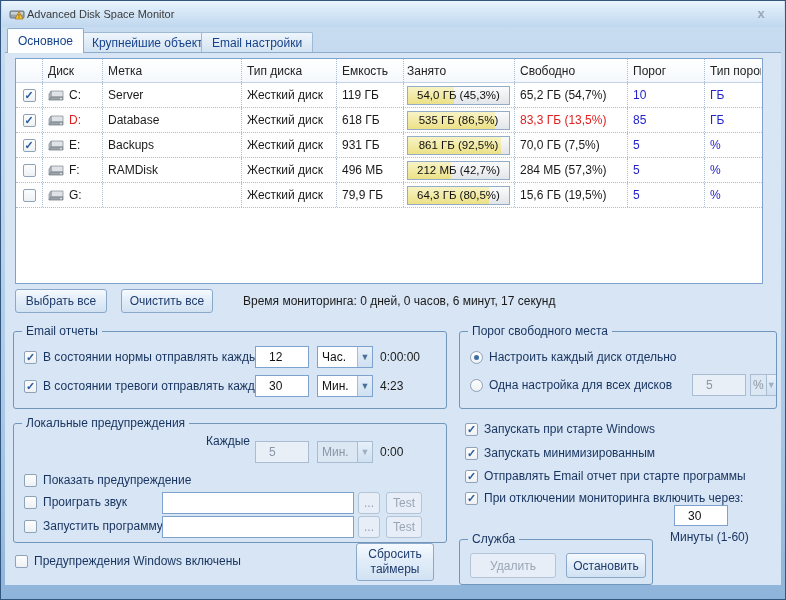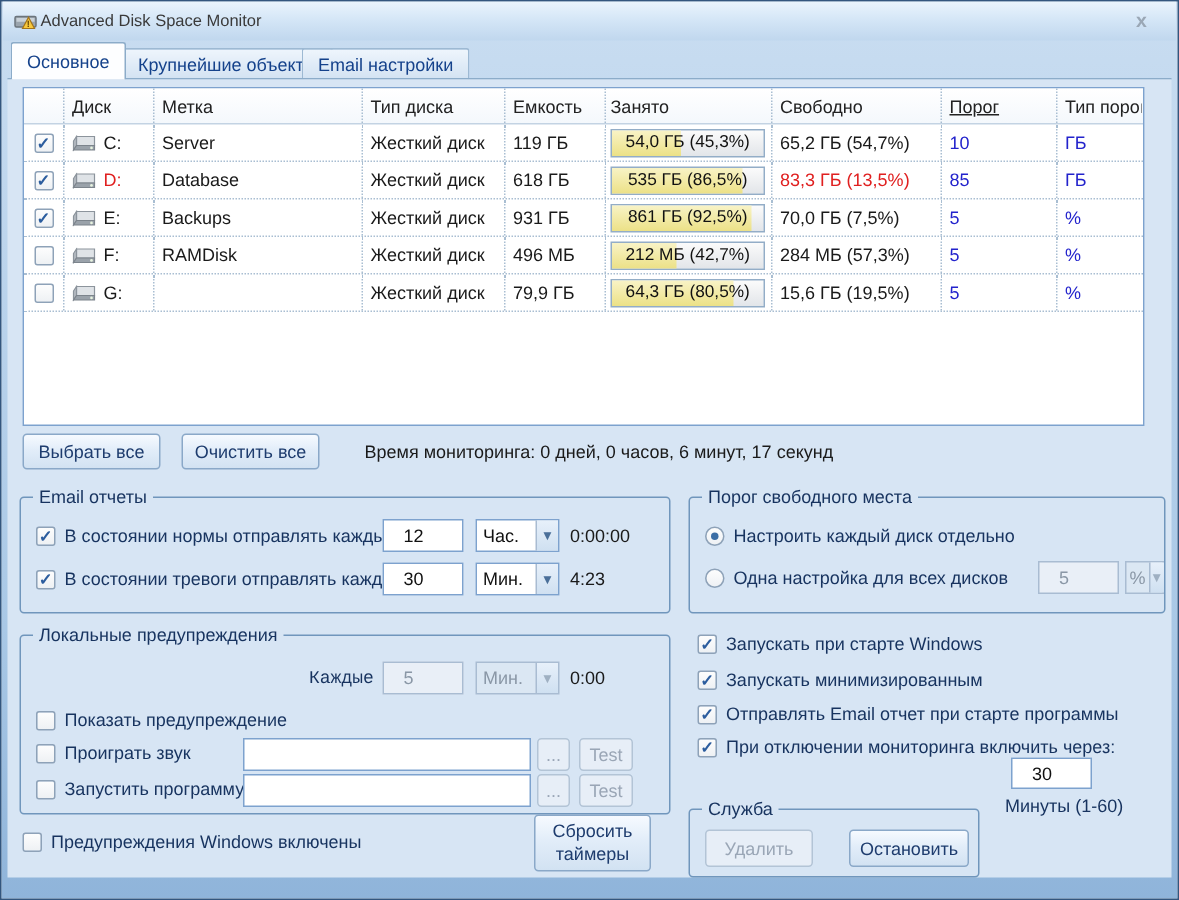--- a/index.html
+++ b/index.html
@@ -128,7 +128,7 @@
         <div class="td c-cap">Емкость</div>
         <div class="td c-used">Занято</div>
         <div class="td c-free">Свободно</div>
-        <div class="td c-thr" style="color:#222;text-decoration:underline;">Порог</div>
+        <div class="td c-thr" style="color:#222;">Порог</div>
         <div class="td c-thrt" style="color:#222;">Тип порога</div>
       </div>
       <div>

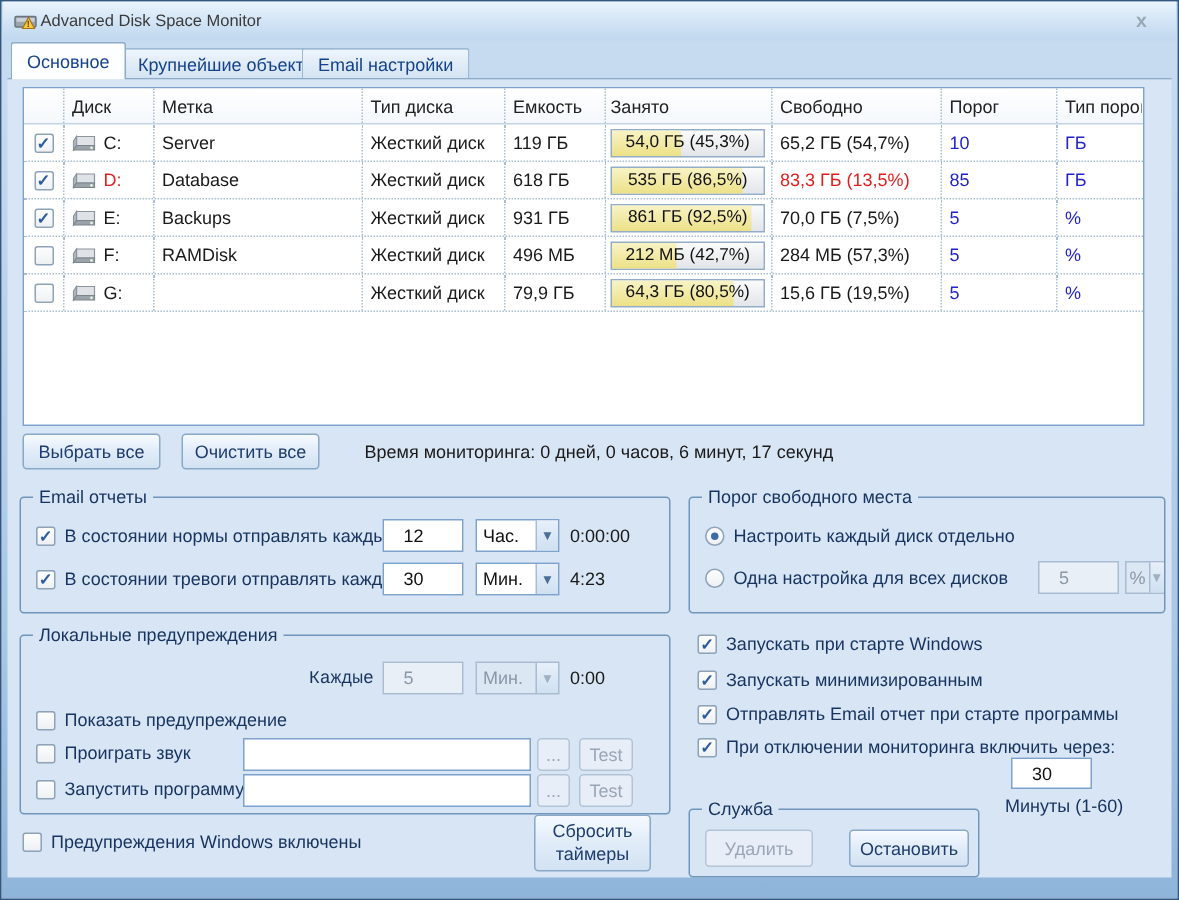--- a/index.html
+++ b/index.html
@@ -311,7 +311,7 @@
     <div class="group" style="left:8px; top:370px; width:434px; height:120px;">
       <div class="group-label">Локальные предупреждения</div>
 
-      <div class="abs static-text" style="left:192px; top:21px;font-family:Liberation Mono, monospace;">Каждые</div>
+      <div class="abs static-text" style="left:192px; top:10px;">Каждые</div>
       <div class="tinput disabled abs" style="left:241px; top:17px; width:54px; height:22px;">5</div>
       <div class="select disabled abs" style="left:303px; top:17px; width:56px; height:22px;">
         <span class="sel-val">Мин.</span>

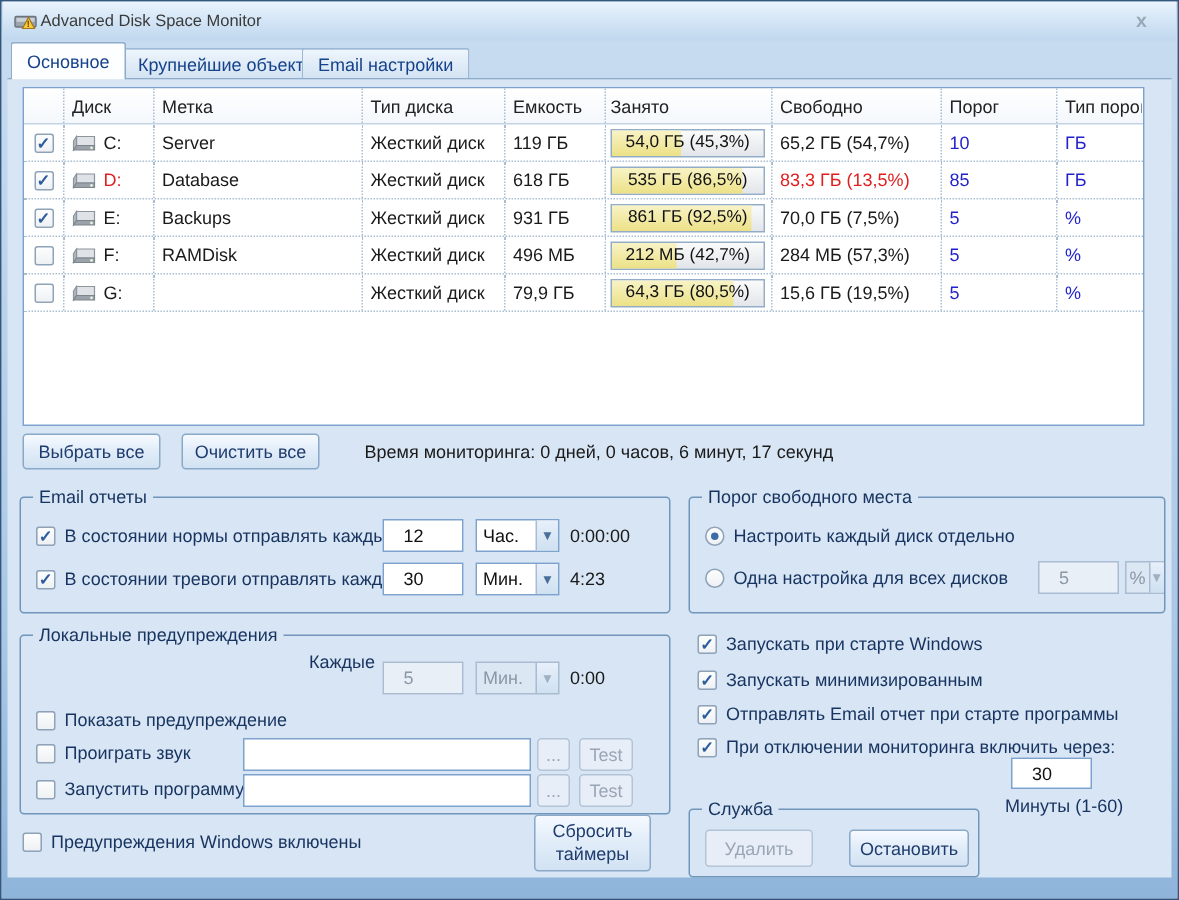--- a/index.html
+++ b/index.html
@@ -385,7 +385,7 @@
 
     <div class="group" style="left:454px; top:486px; width:194px; height:46px;">
       <div class="group-label">Служба</div>
-      <div class="btn disabled abs" style="left:10px; top:13px; width:72px; height:25px;">Удалить</div>
+      <div class="btn disabled abs" style="left:10px; top:13px; width:86px; height:25px;">Удалить</div>
       <div class="btn abs" style="left:106px; top:13px; width:80px; height:25px;">Остановить</div>
     </div>
 

